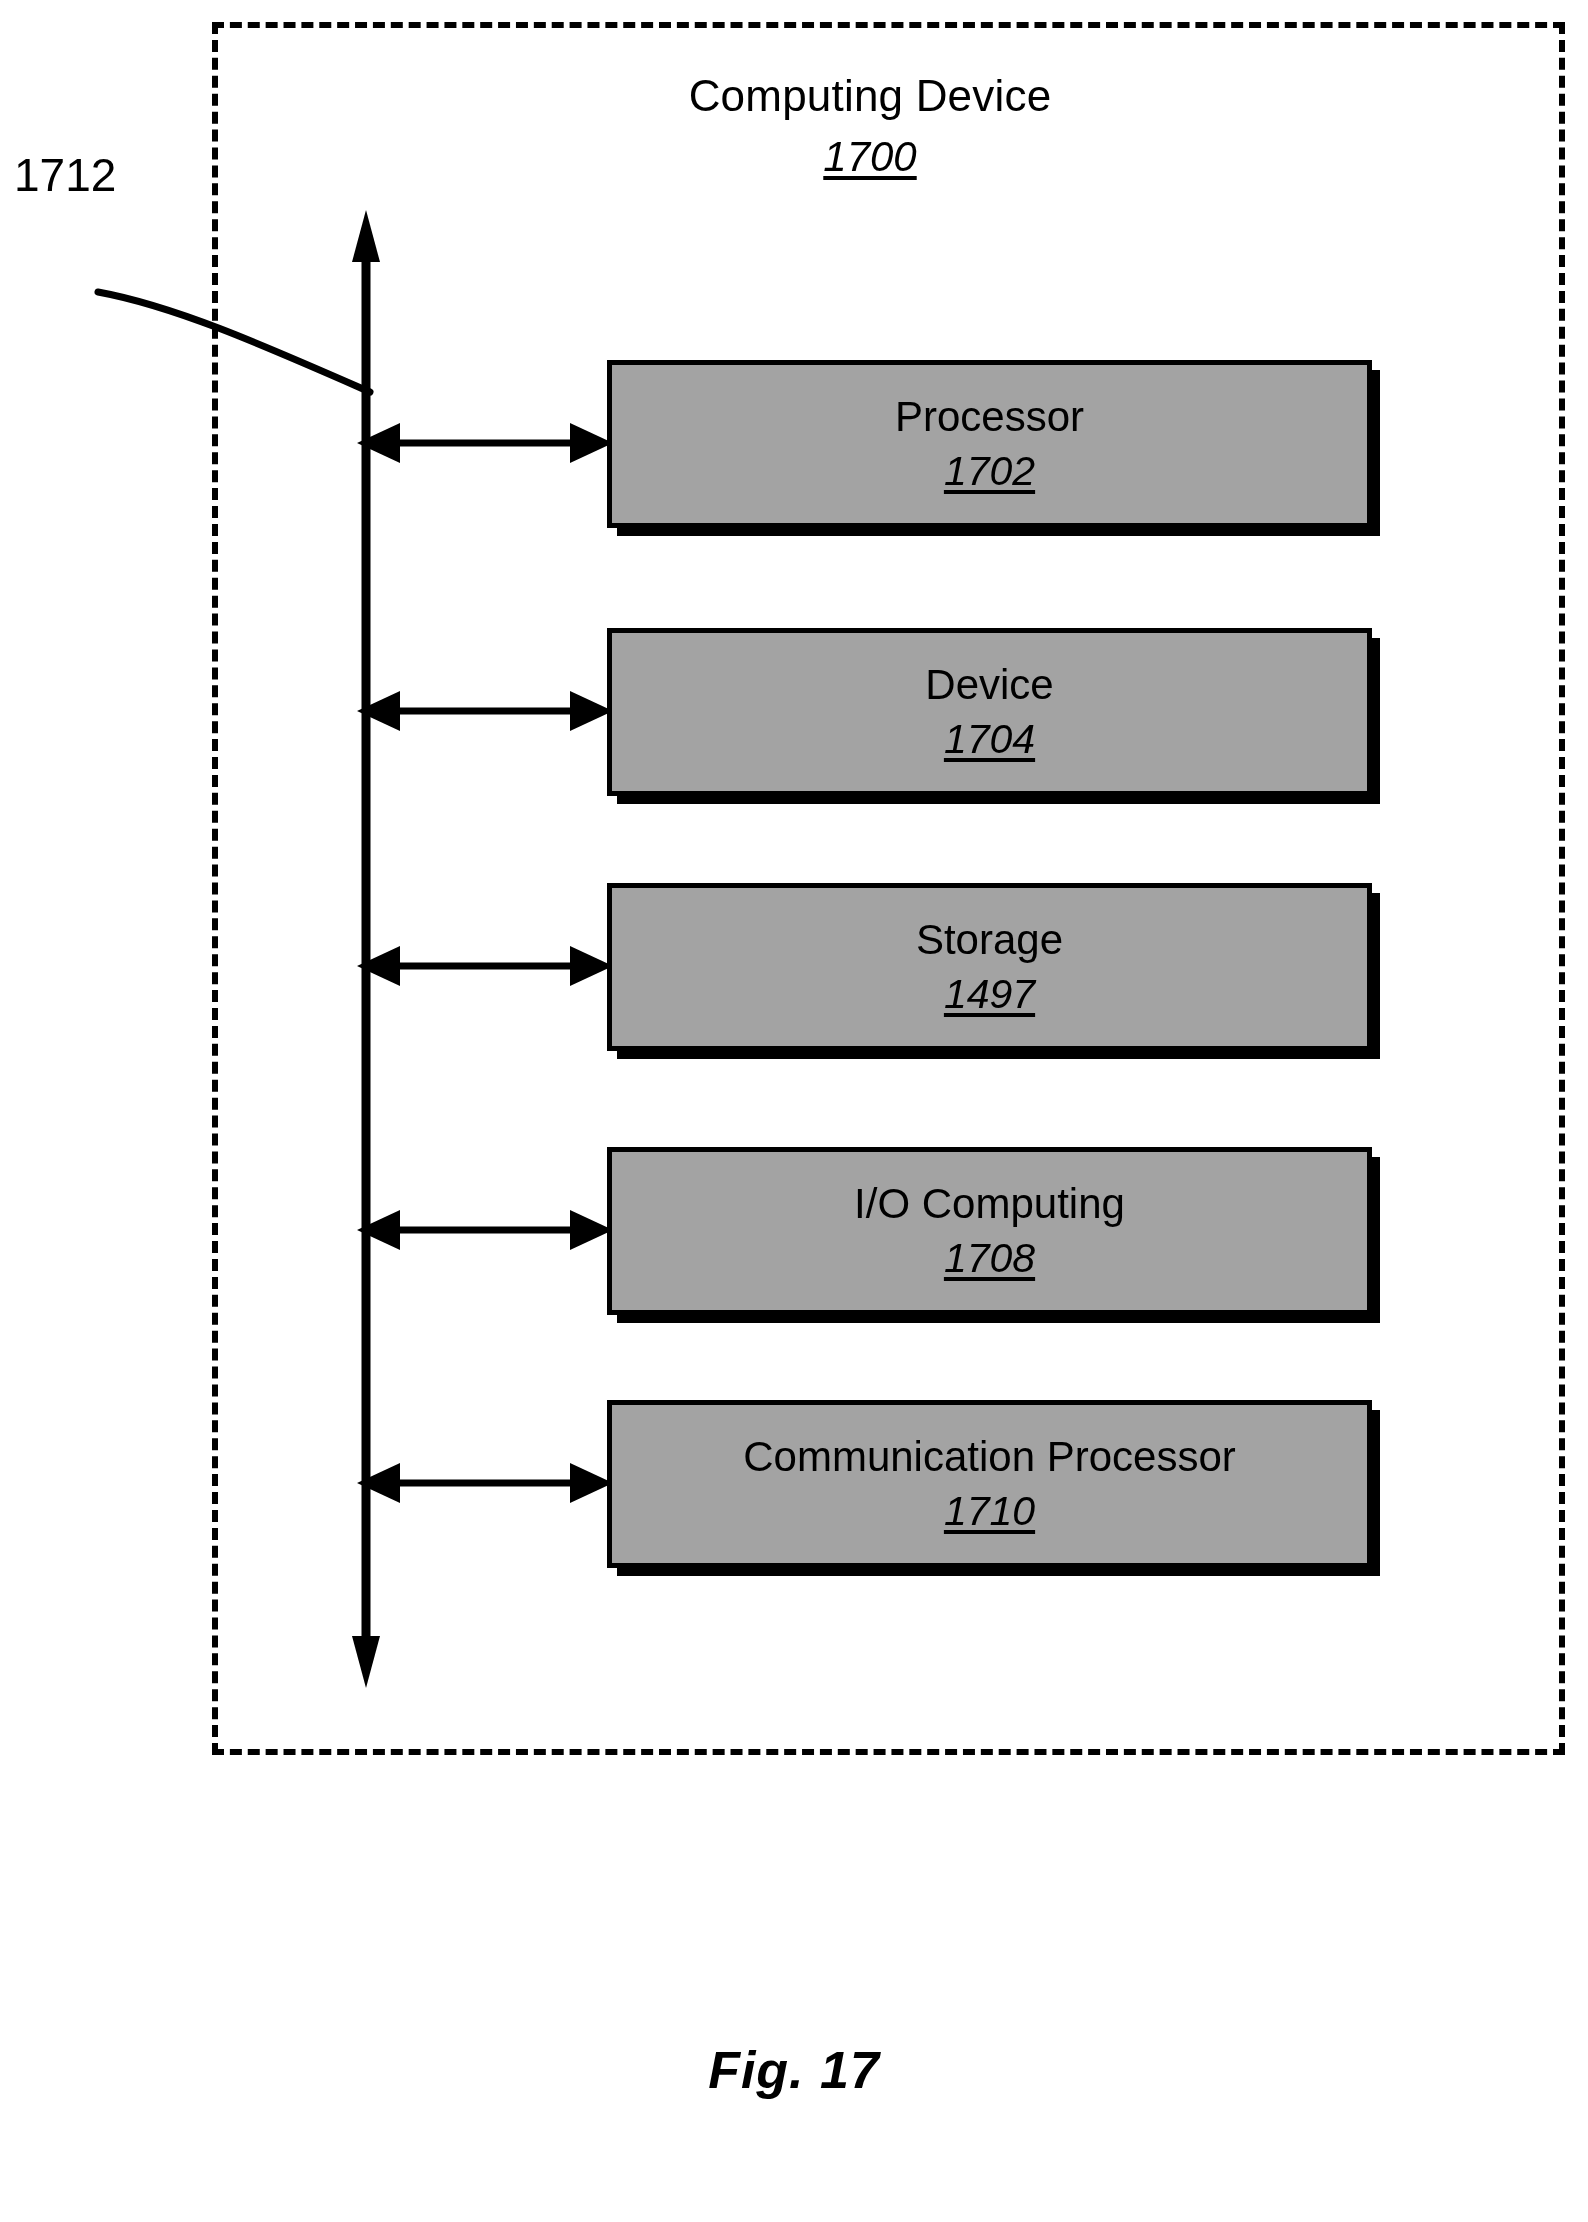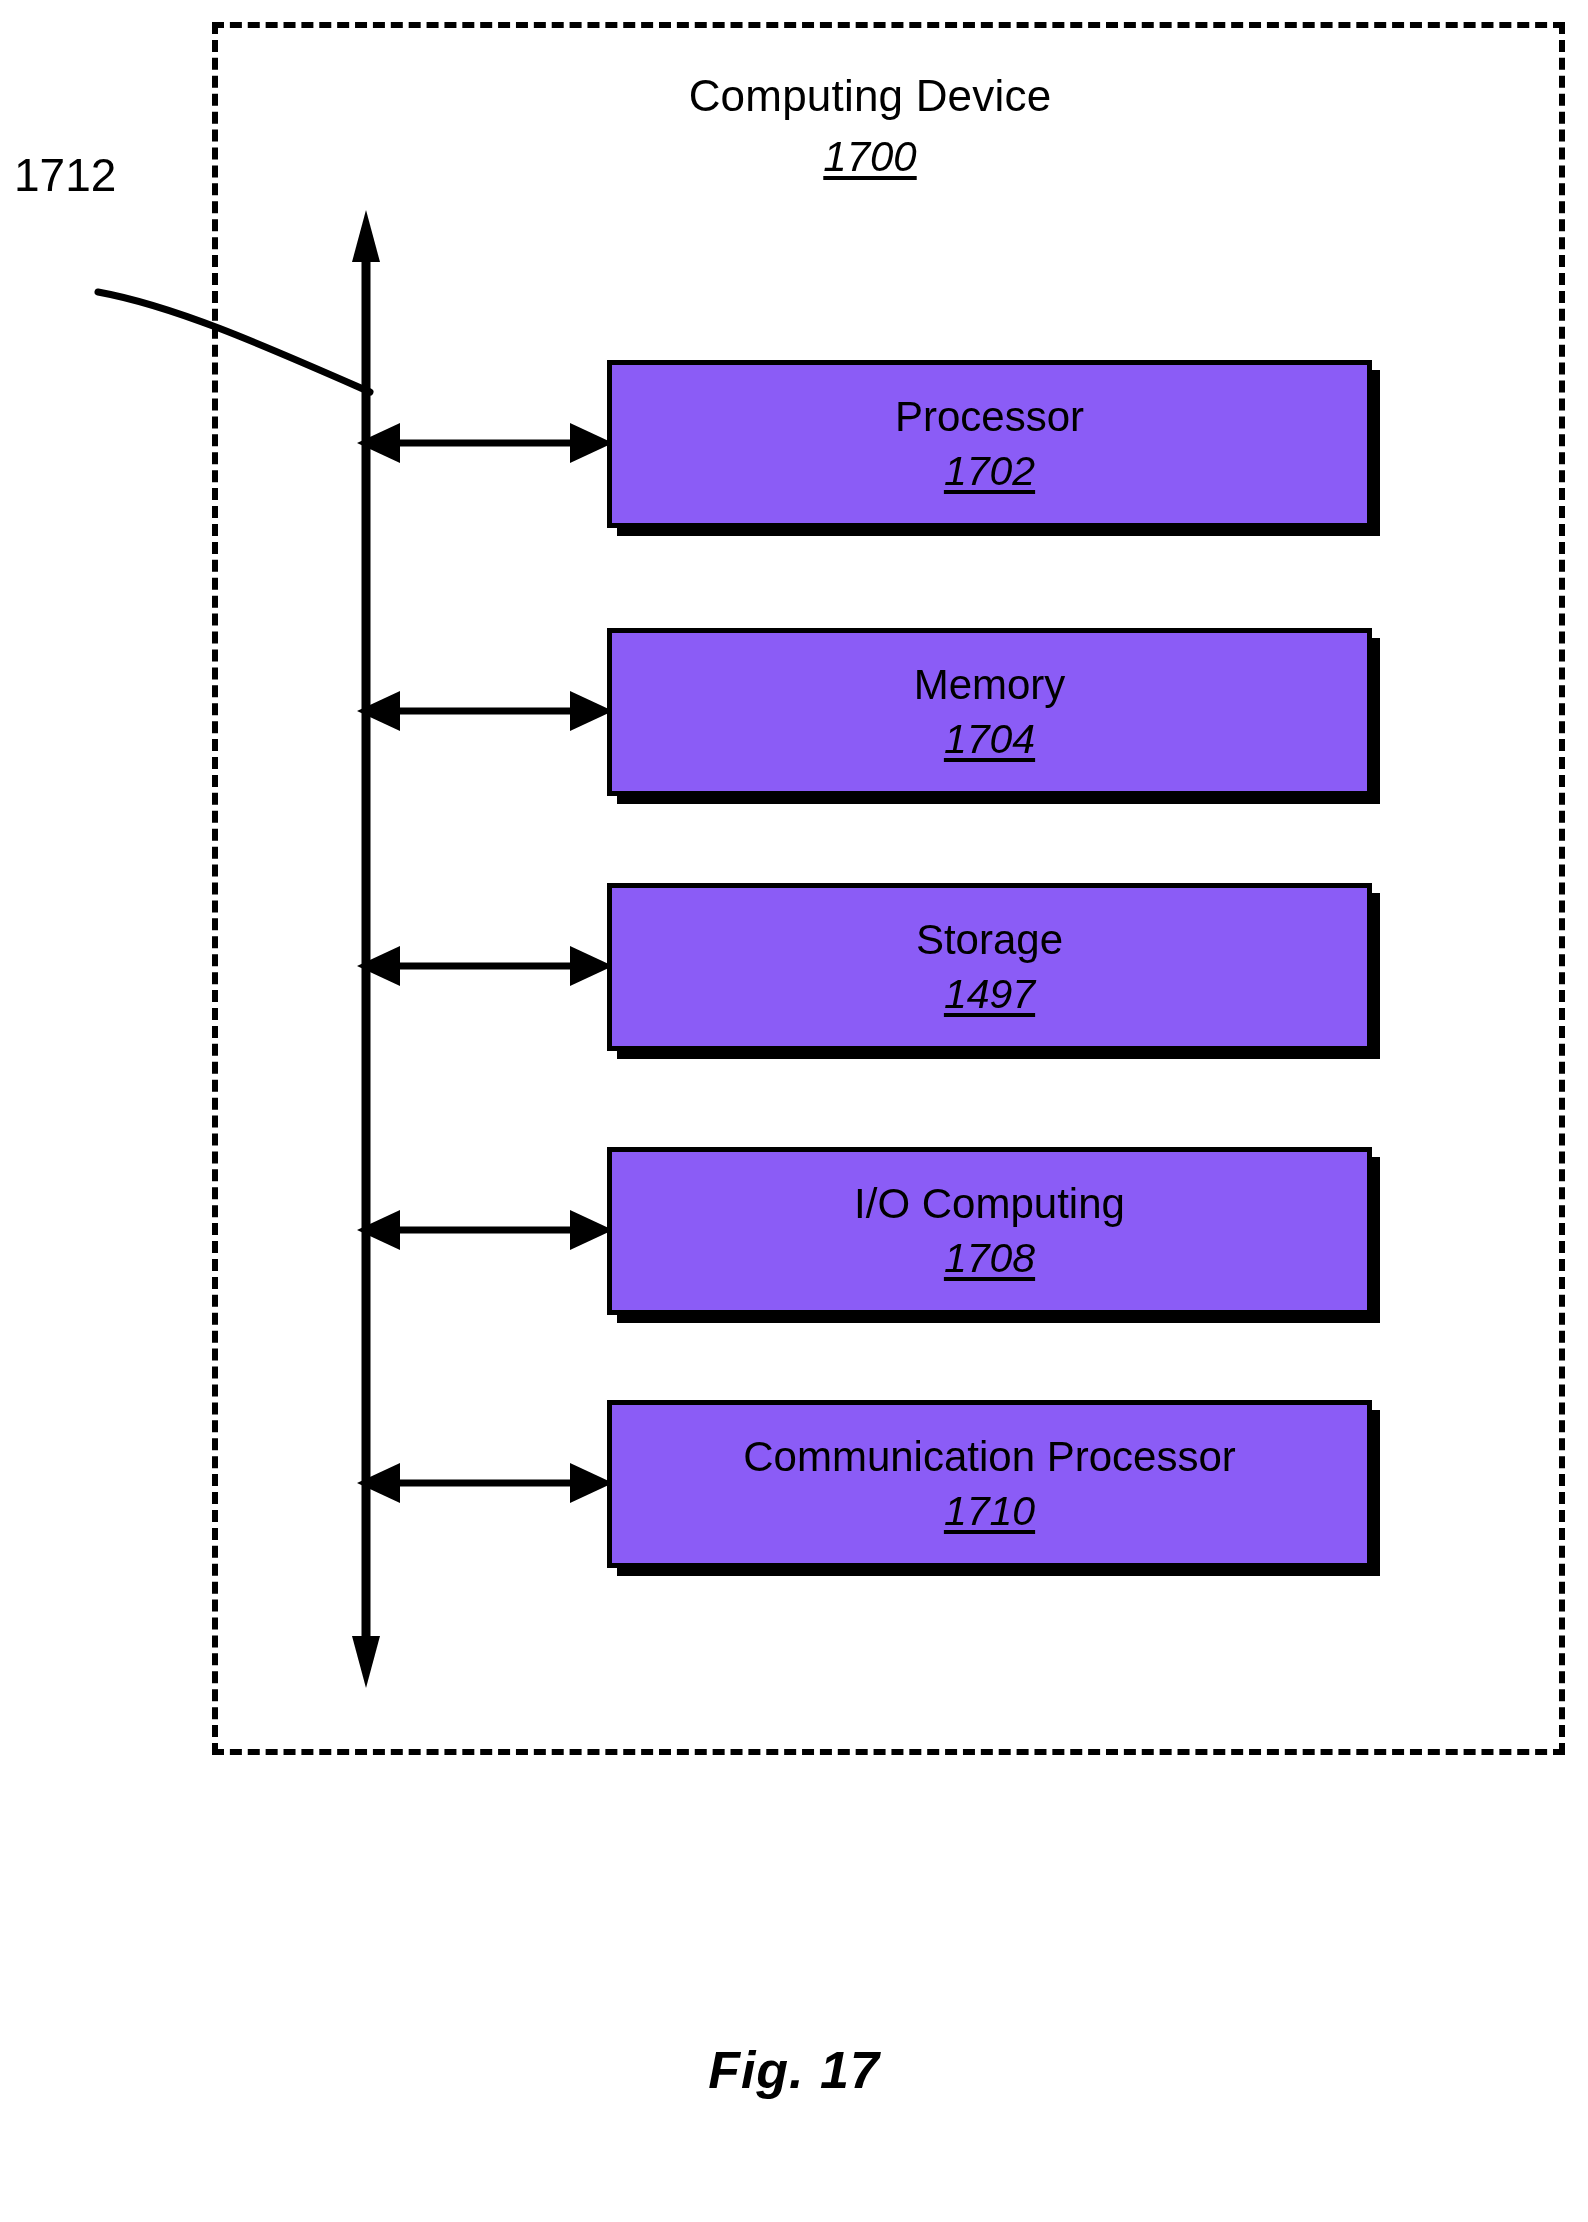--- a/index.html
+++ b/index.html
@@ -98,7 +98,7 @@
     height: 168px;
     box-sizing: border-box;
     border: 5px solid #000000;
-    background: #8b5cf6;
+    background: #a3a3a3;
     box-shadow: 9px 9px 0 -1px #000000;
     display: flex;
     flex-direction: column;

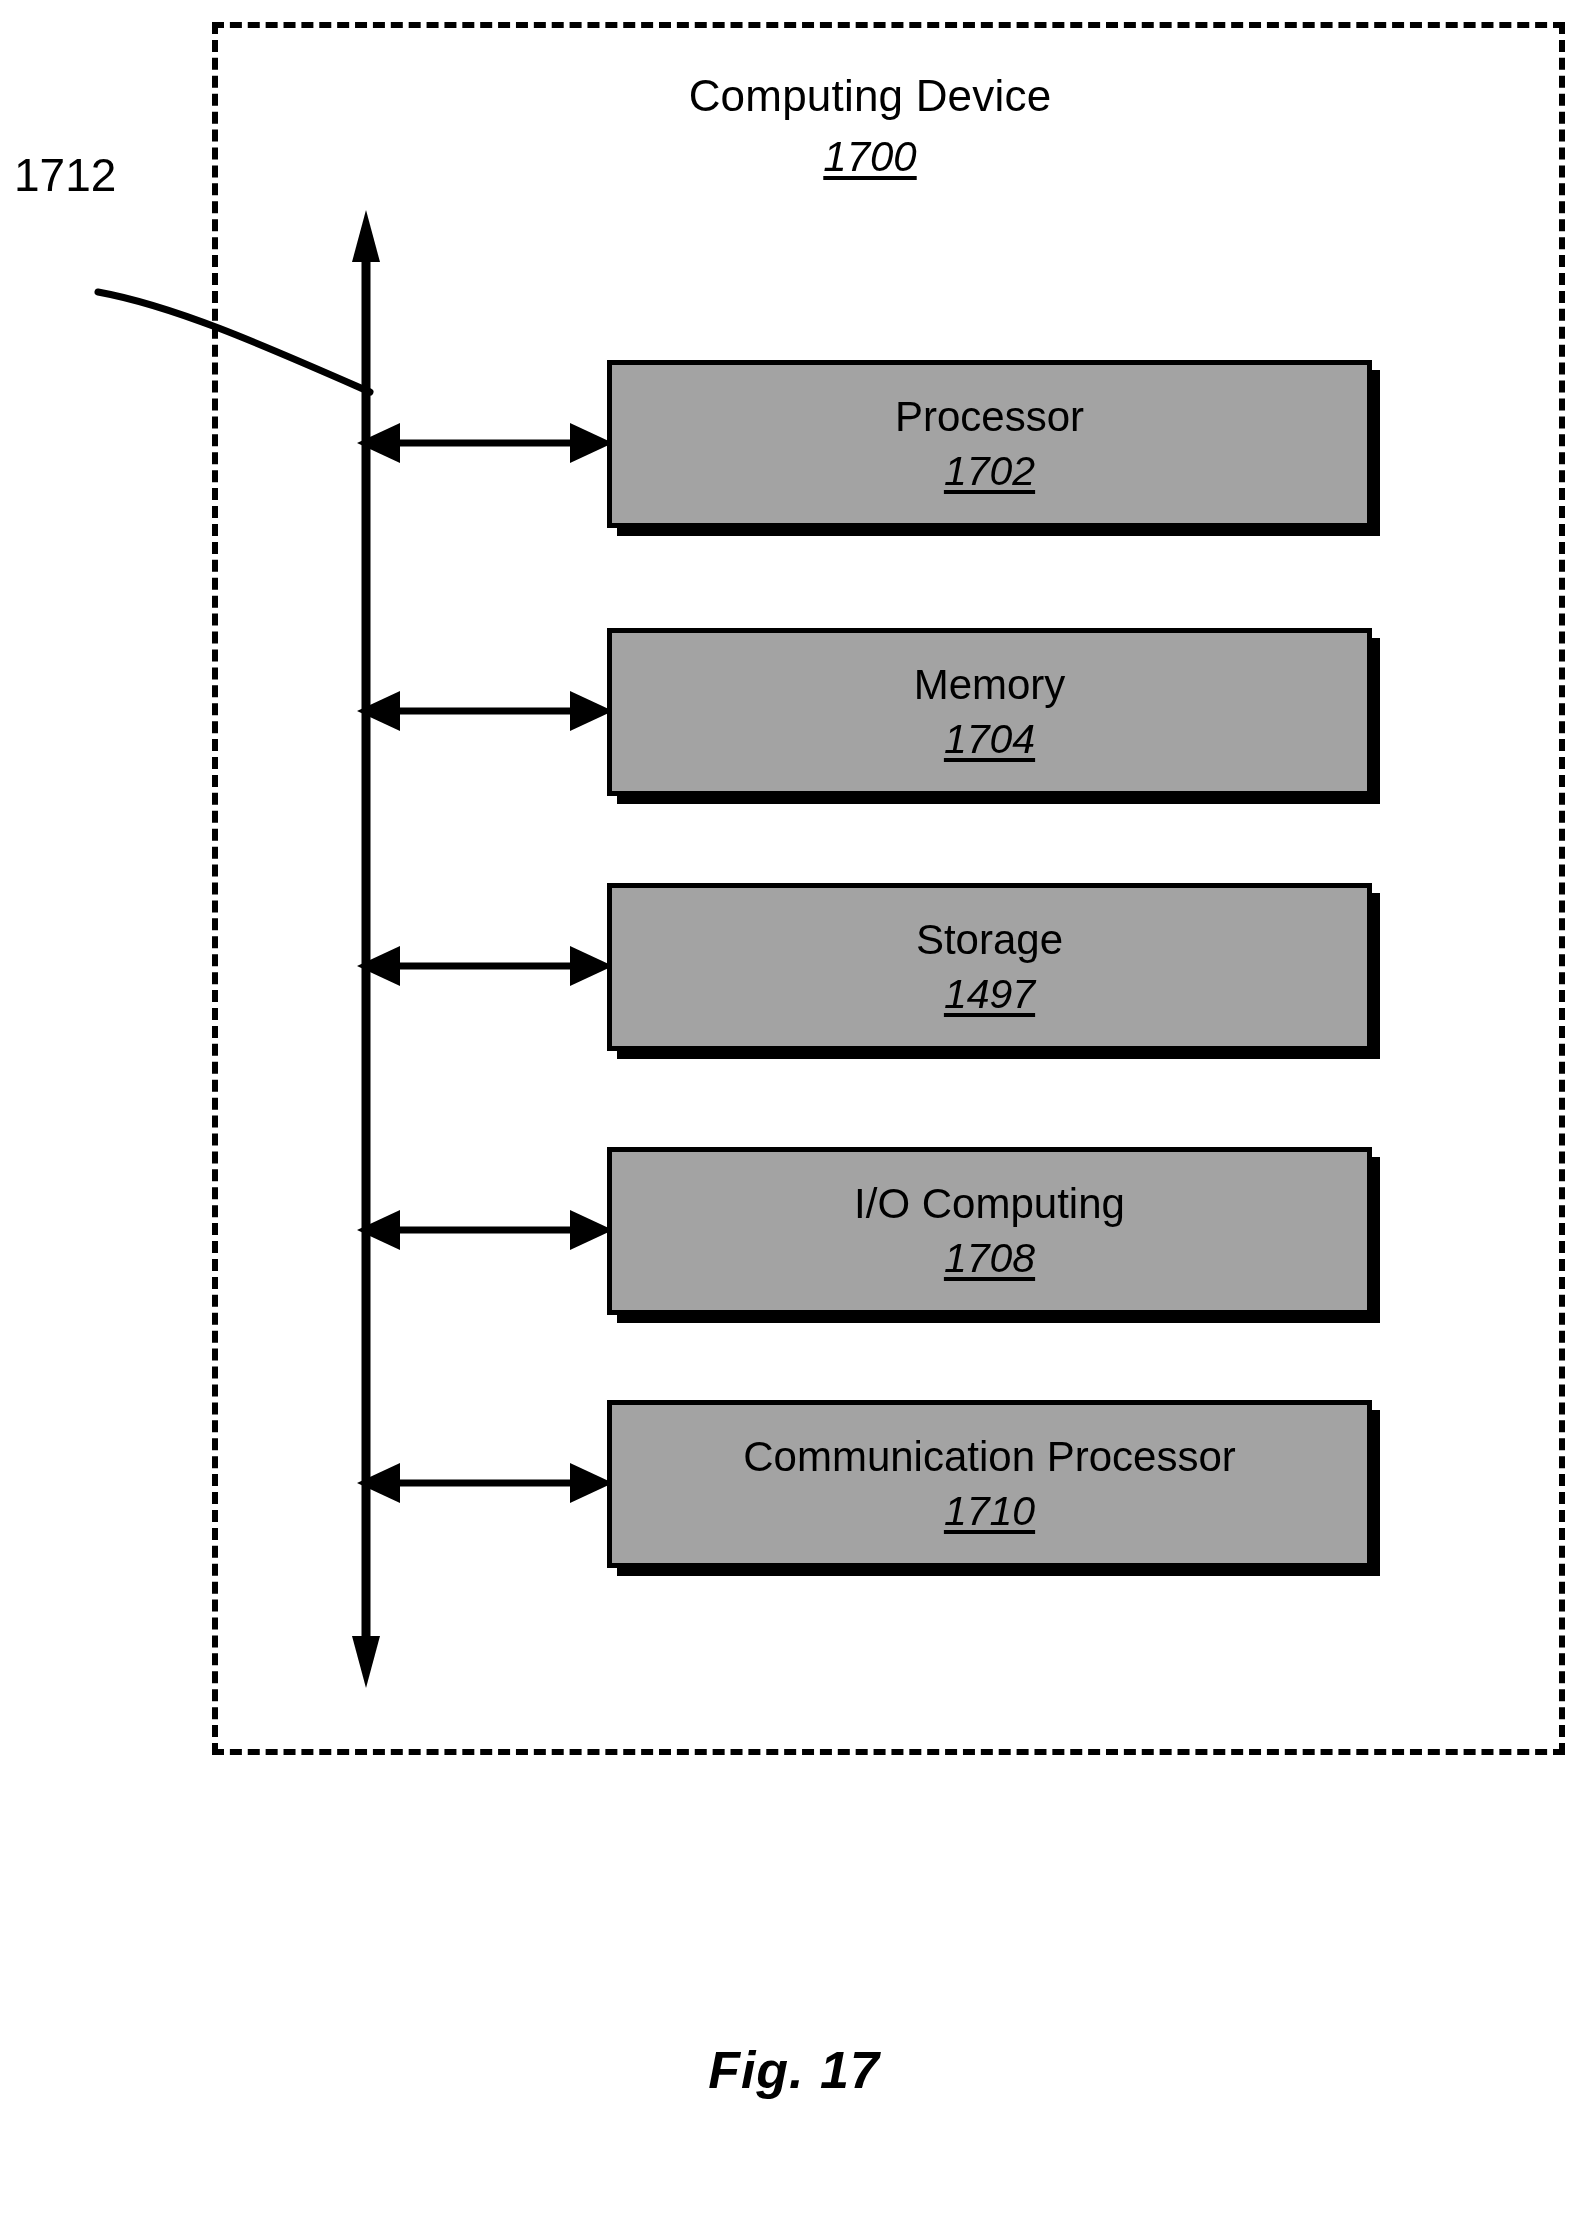--- a/index.html
+++ b/index.html
@@ -188,7 +188,7 @@
   </div>
 
   <div class="comp-box" style="top:628px">
-    <div class="comp-name">Memory</div>
+    <div class="comp-name">Device</div>
     <div class="comp-ref">1704</div>
   </div>
 

